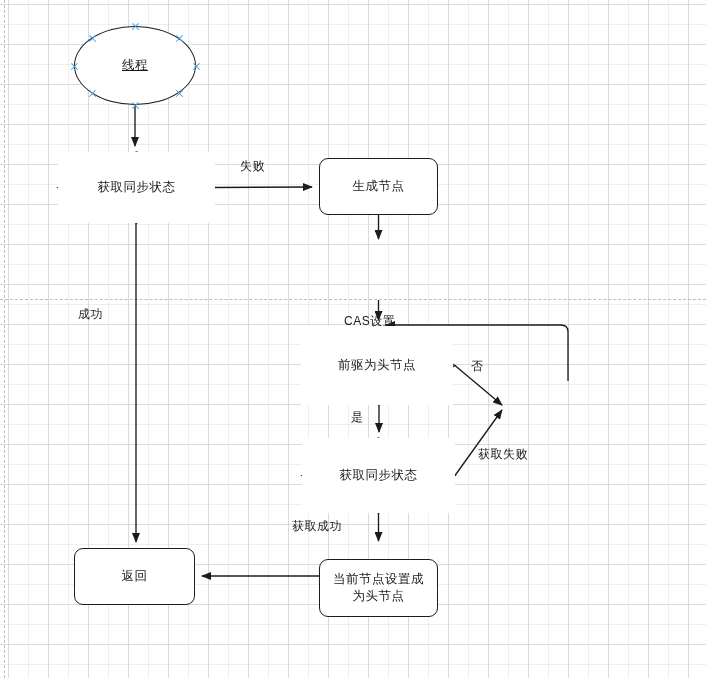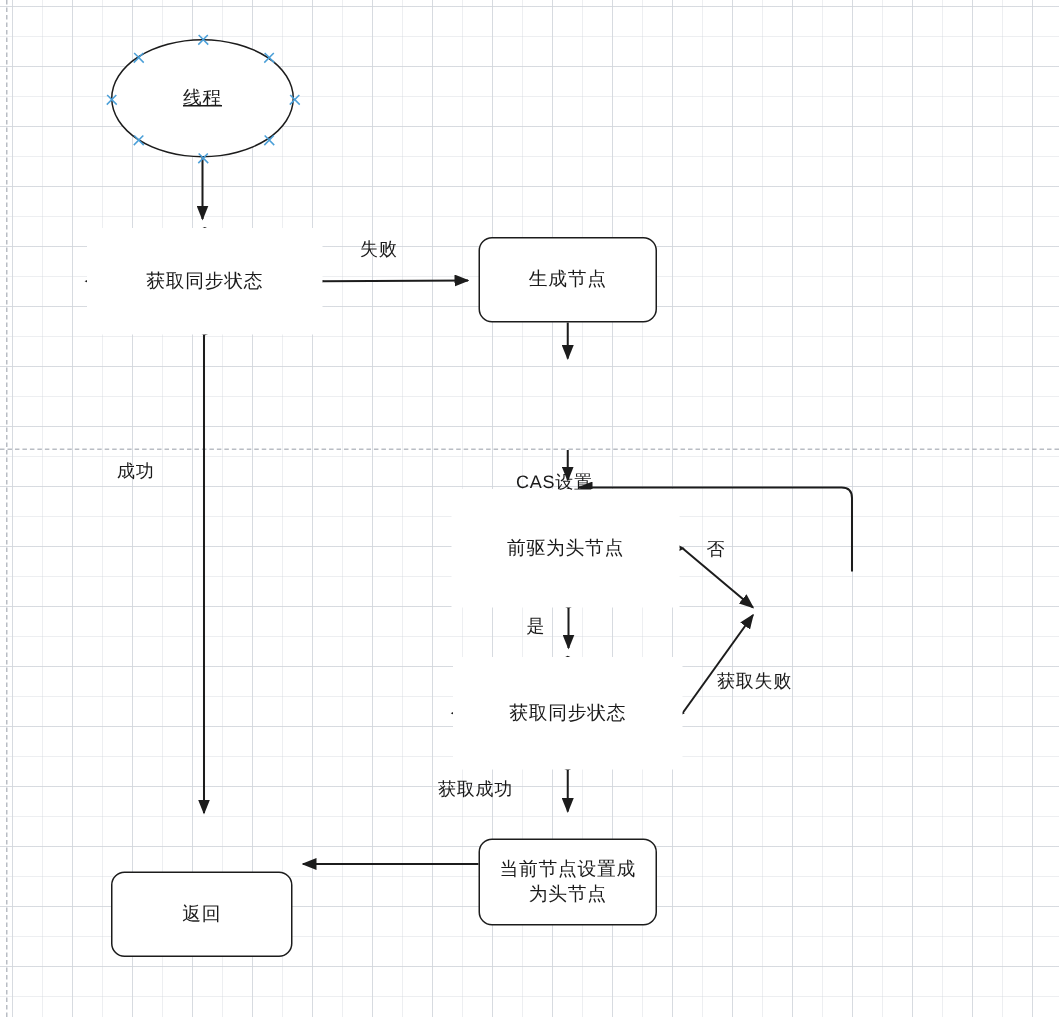--- a/index.html
+++ b/index.html
@@ -160,7 +160,7 @@
     <span>当前节点设置成为头节点</span>
   </div>
 
-  <div class="node rect" style="left:74px; top:548px; width:121px; height:57px;margin-top:33px;">
+  <div class="node rect" style="left:74px; top:548px; width:121px; height:57px;">
     <span>返回</span>
   </div>
 

